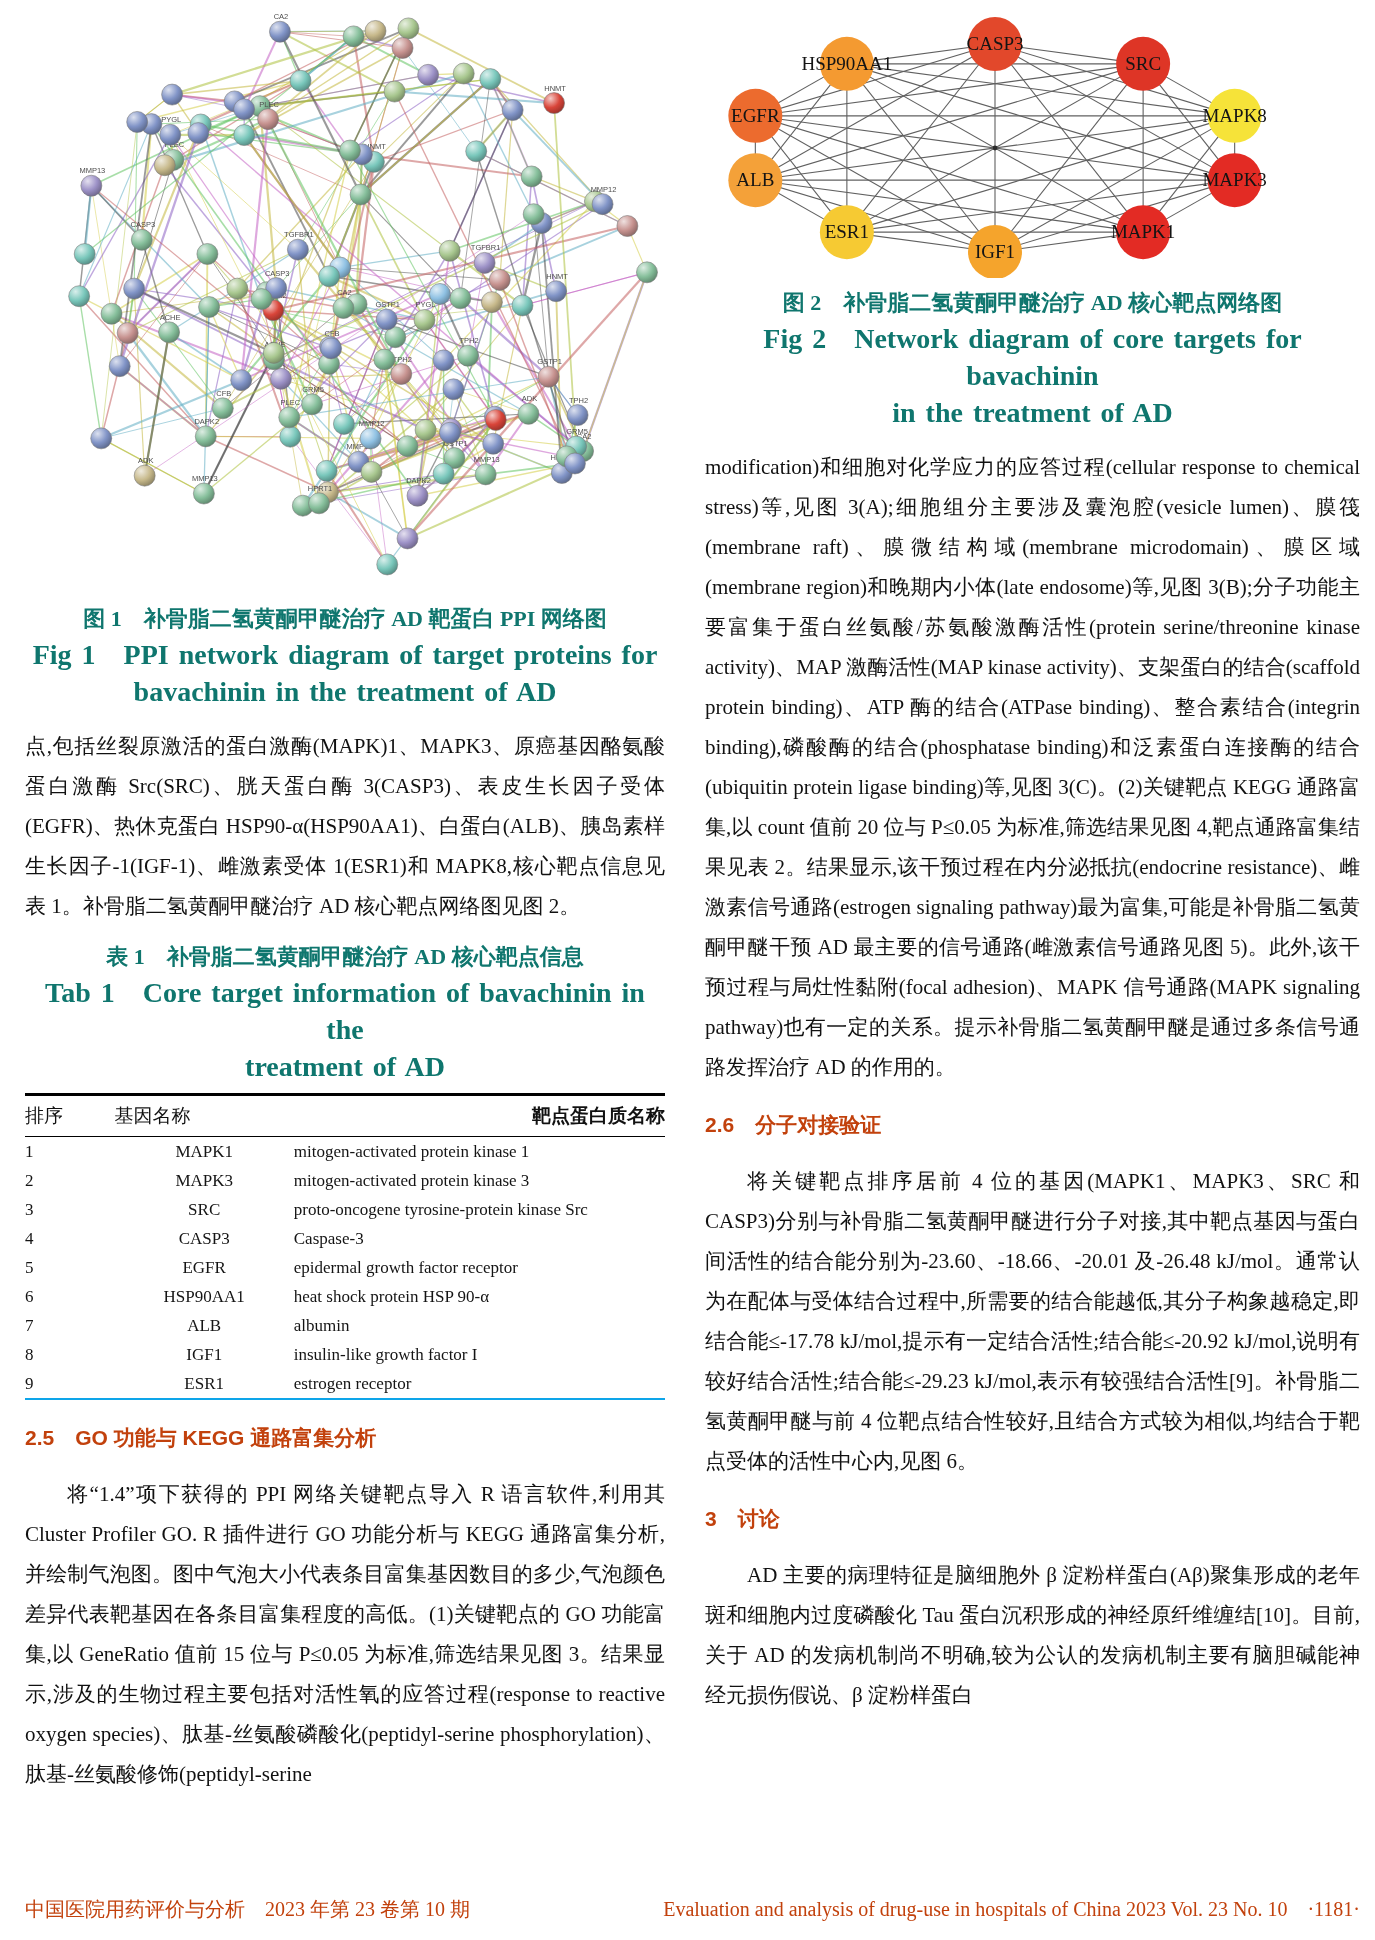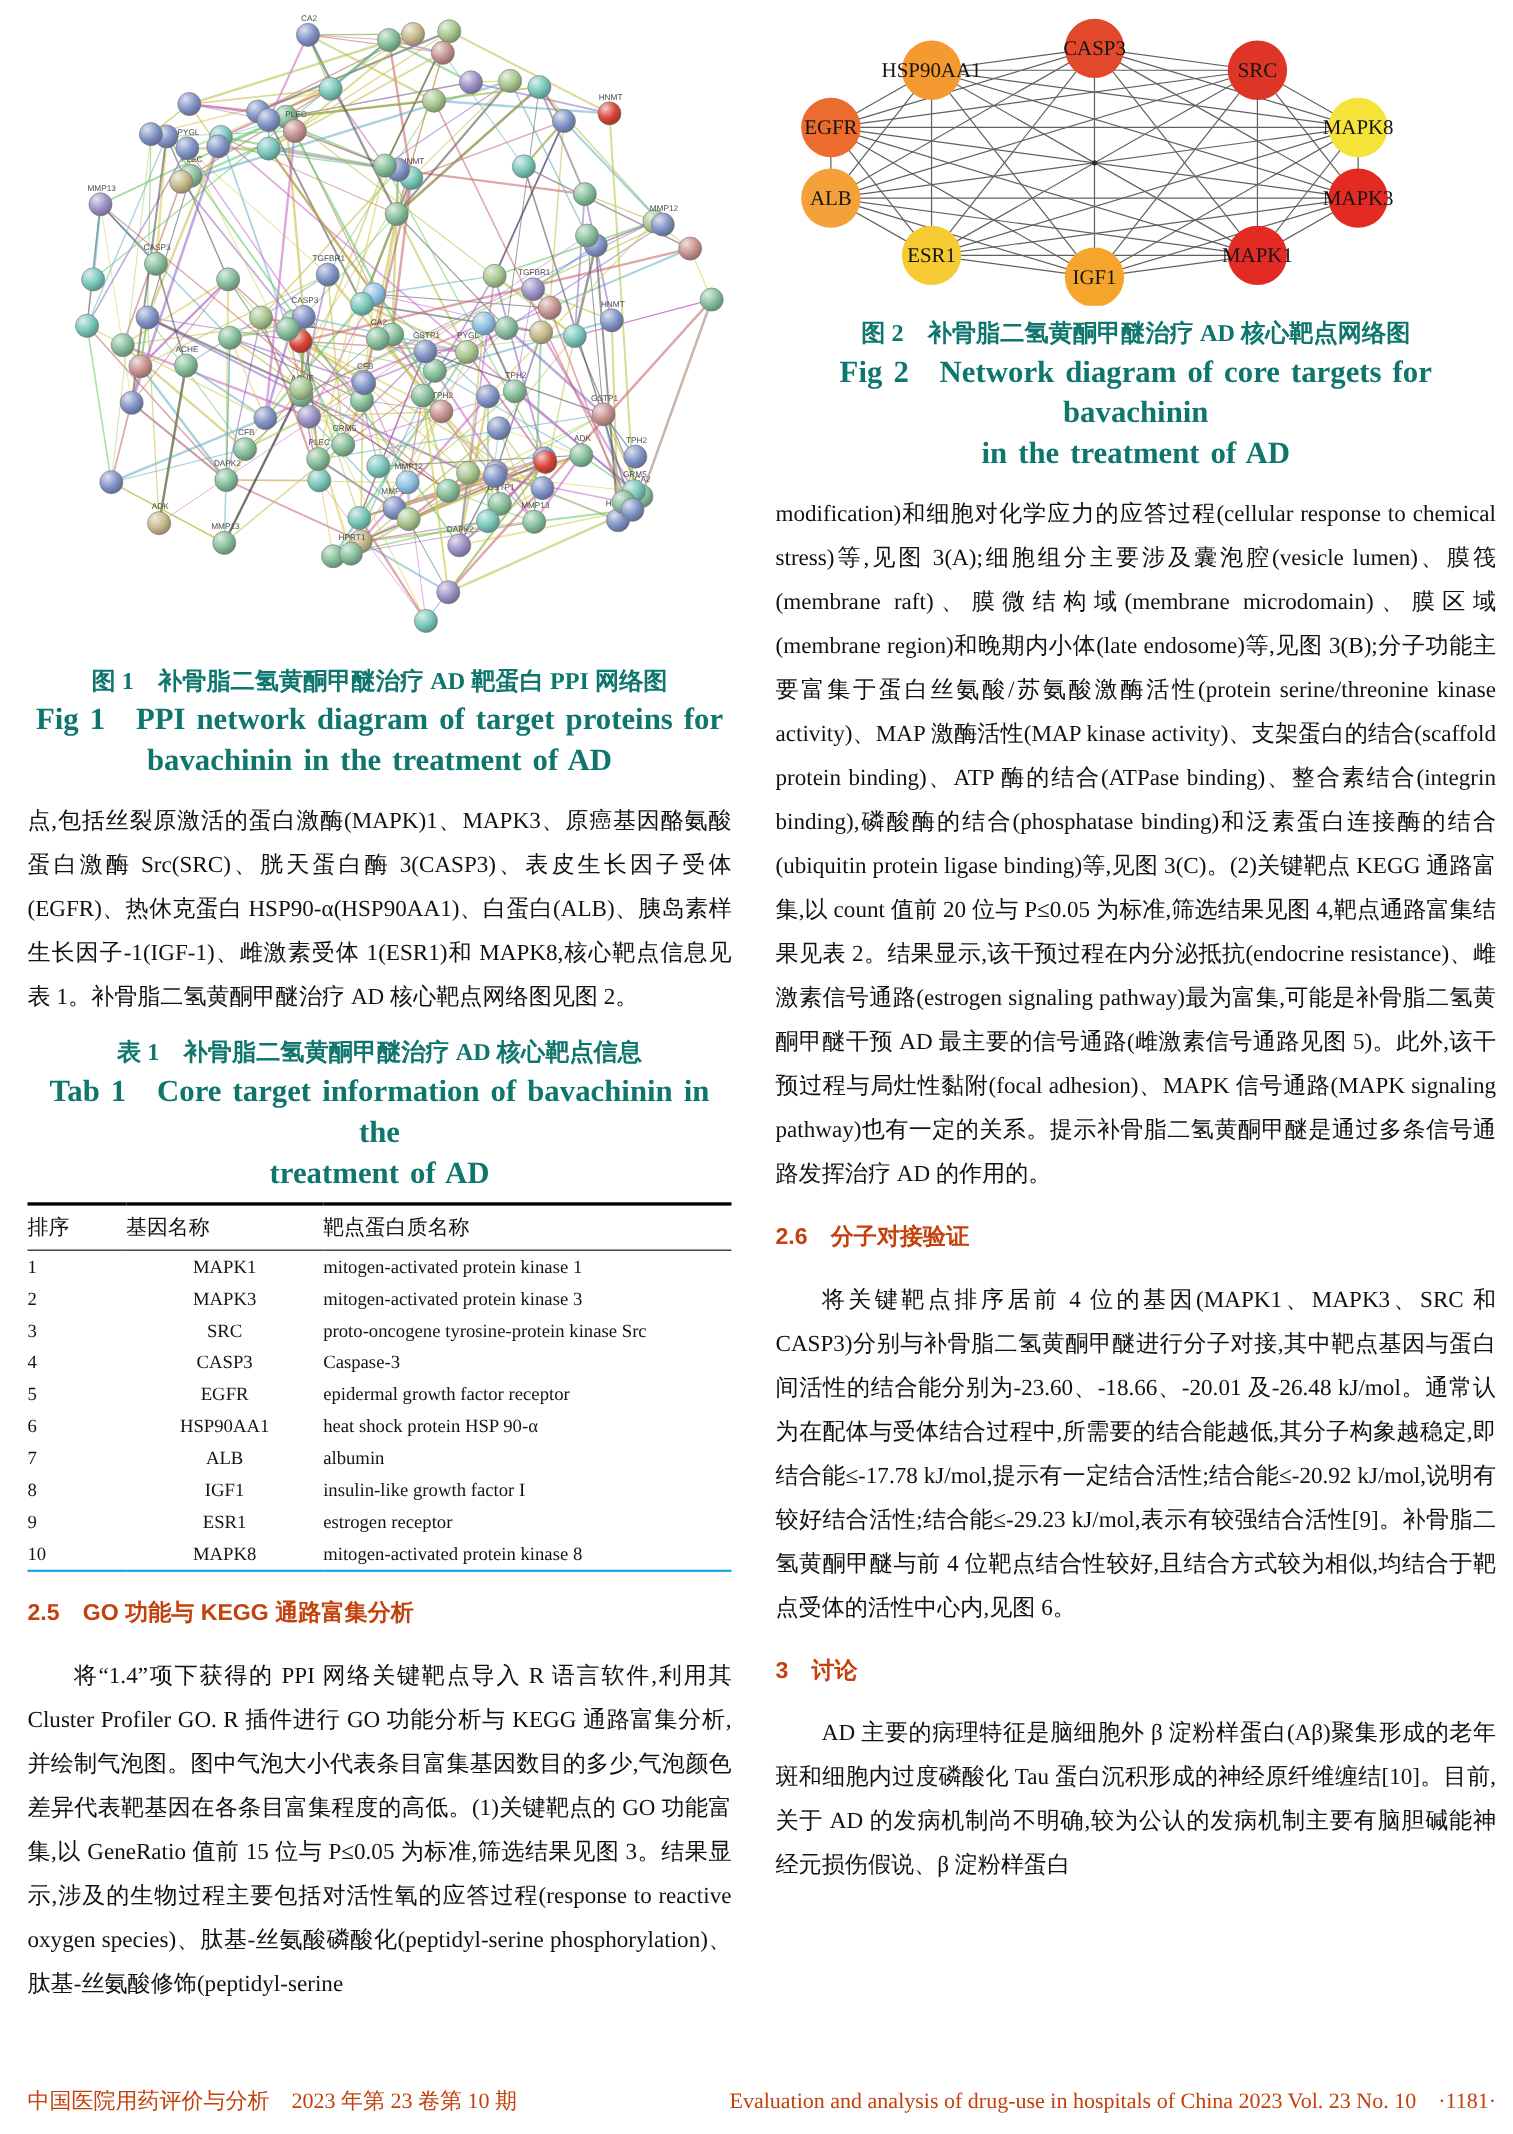--- a/index.html
+++ b/index.html
@@ -25,7 +25,7 @@
   table.data thead th{border-bottom:1.5px solid #000;font-weight:normal;font-size:19px;padding:7px 0;}
   table.data thead th.c-rank{text-align:left;width:14%;}
   table.data thead th.c-gene{text-align:left;width:28%;}
-  table.data thead th.c-prot{text-align:left;width:58%;}
+  table.data thead th.c-prot{text-align:right;width:58%;font-weight:bold;}
   table.data td{font-size:17px;padding:4.5px 0;color:#141414;}
   table.data td.c-rank{text-align:left;}
   table.data td.c-gene{text-align:center;}

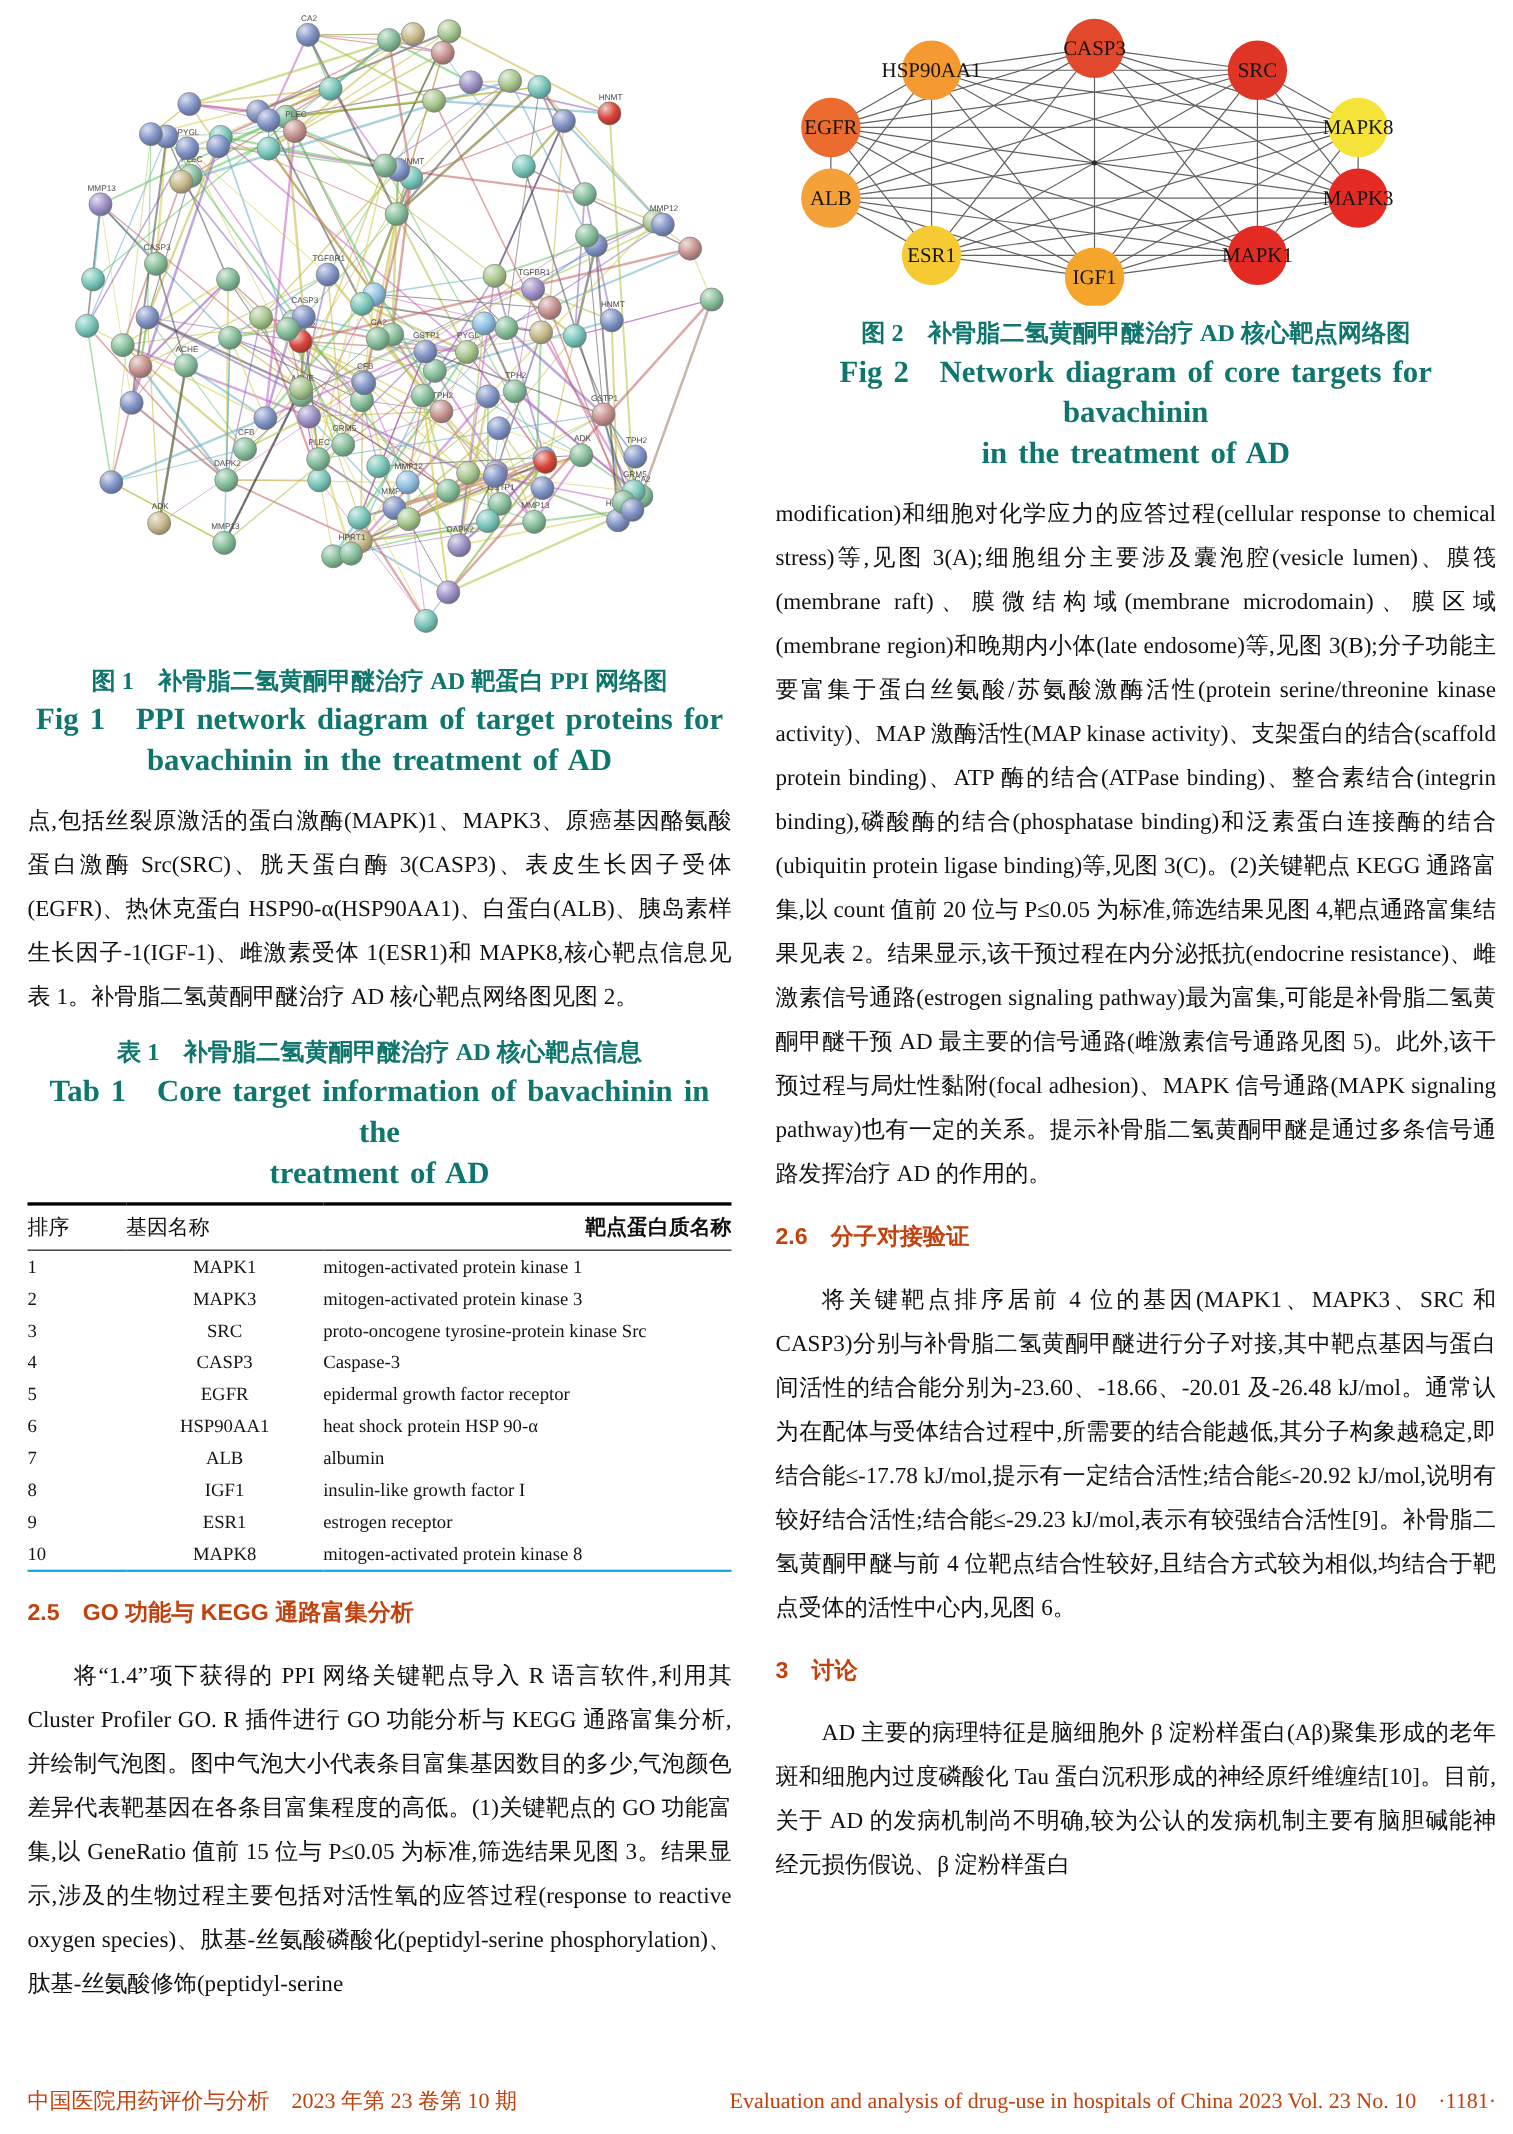--- a/index.html
+++ b/index.html
@@ -708,11 +708,6 @@
           <td class="c-gene">ESR1</td>
           <td class="c-prot">estrogen receptor</td>
         </tr>
-        <tr>
-          <td class="c-rank">10</td>
-          <td class="c-gene">MAPK8</td>
-          <td class="c-prot">mitogen-activated protein kinase 8</td>
-        </tr>
       </tbody>
   </table>
 

